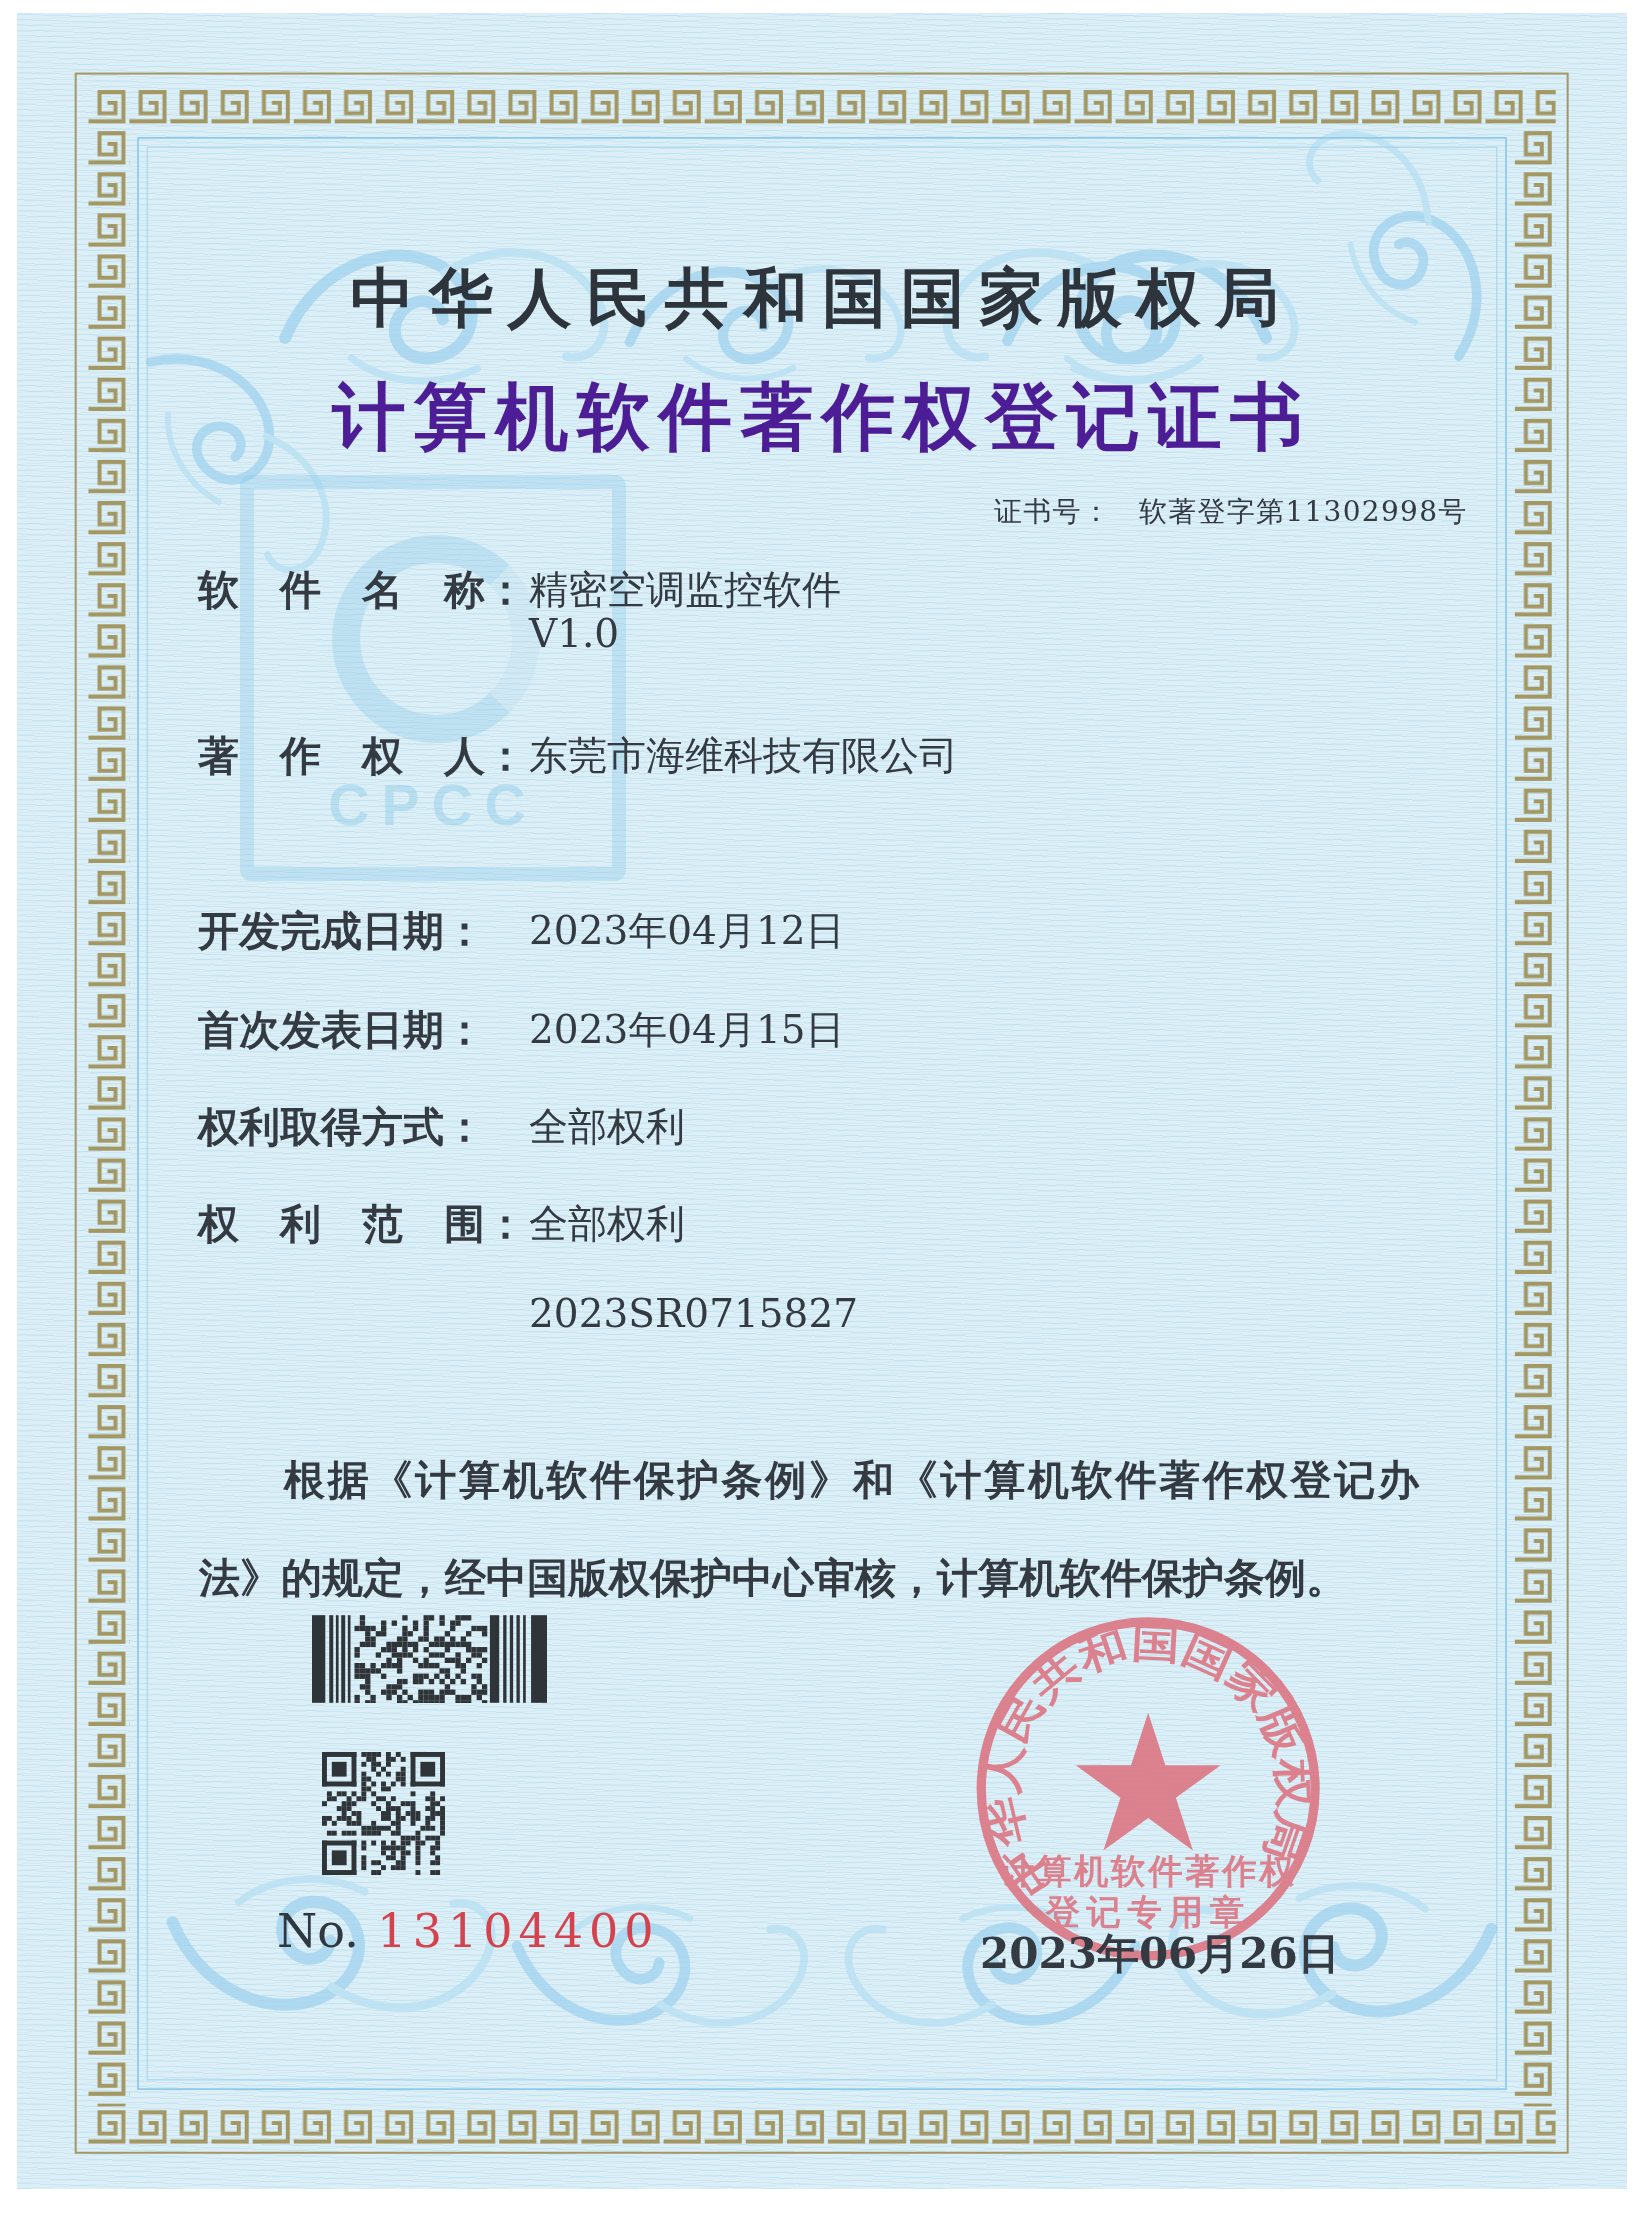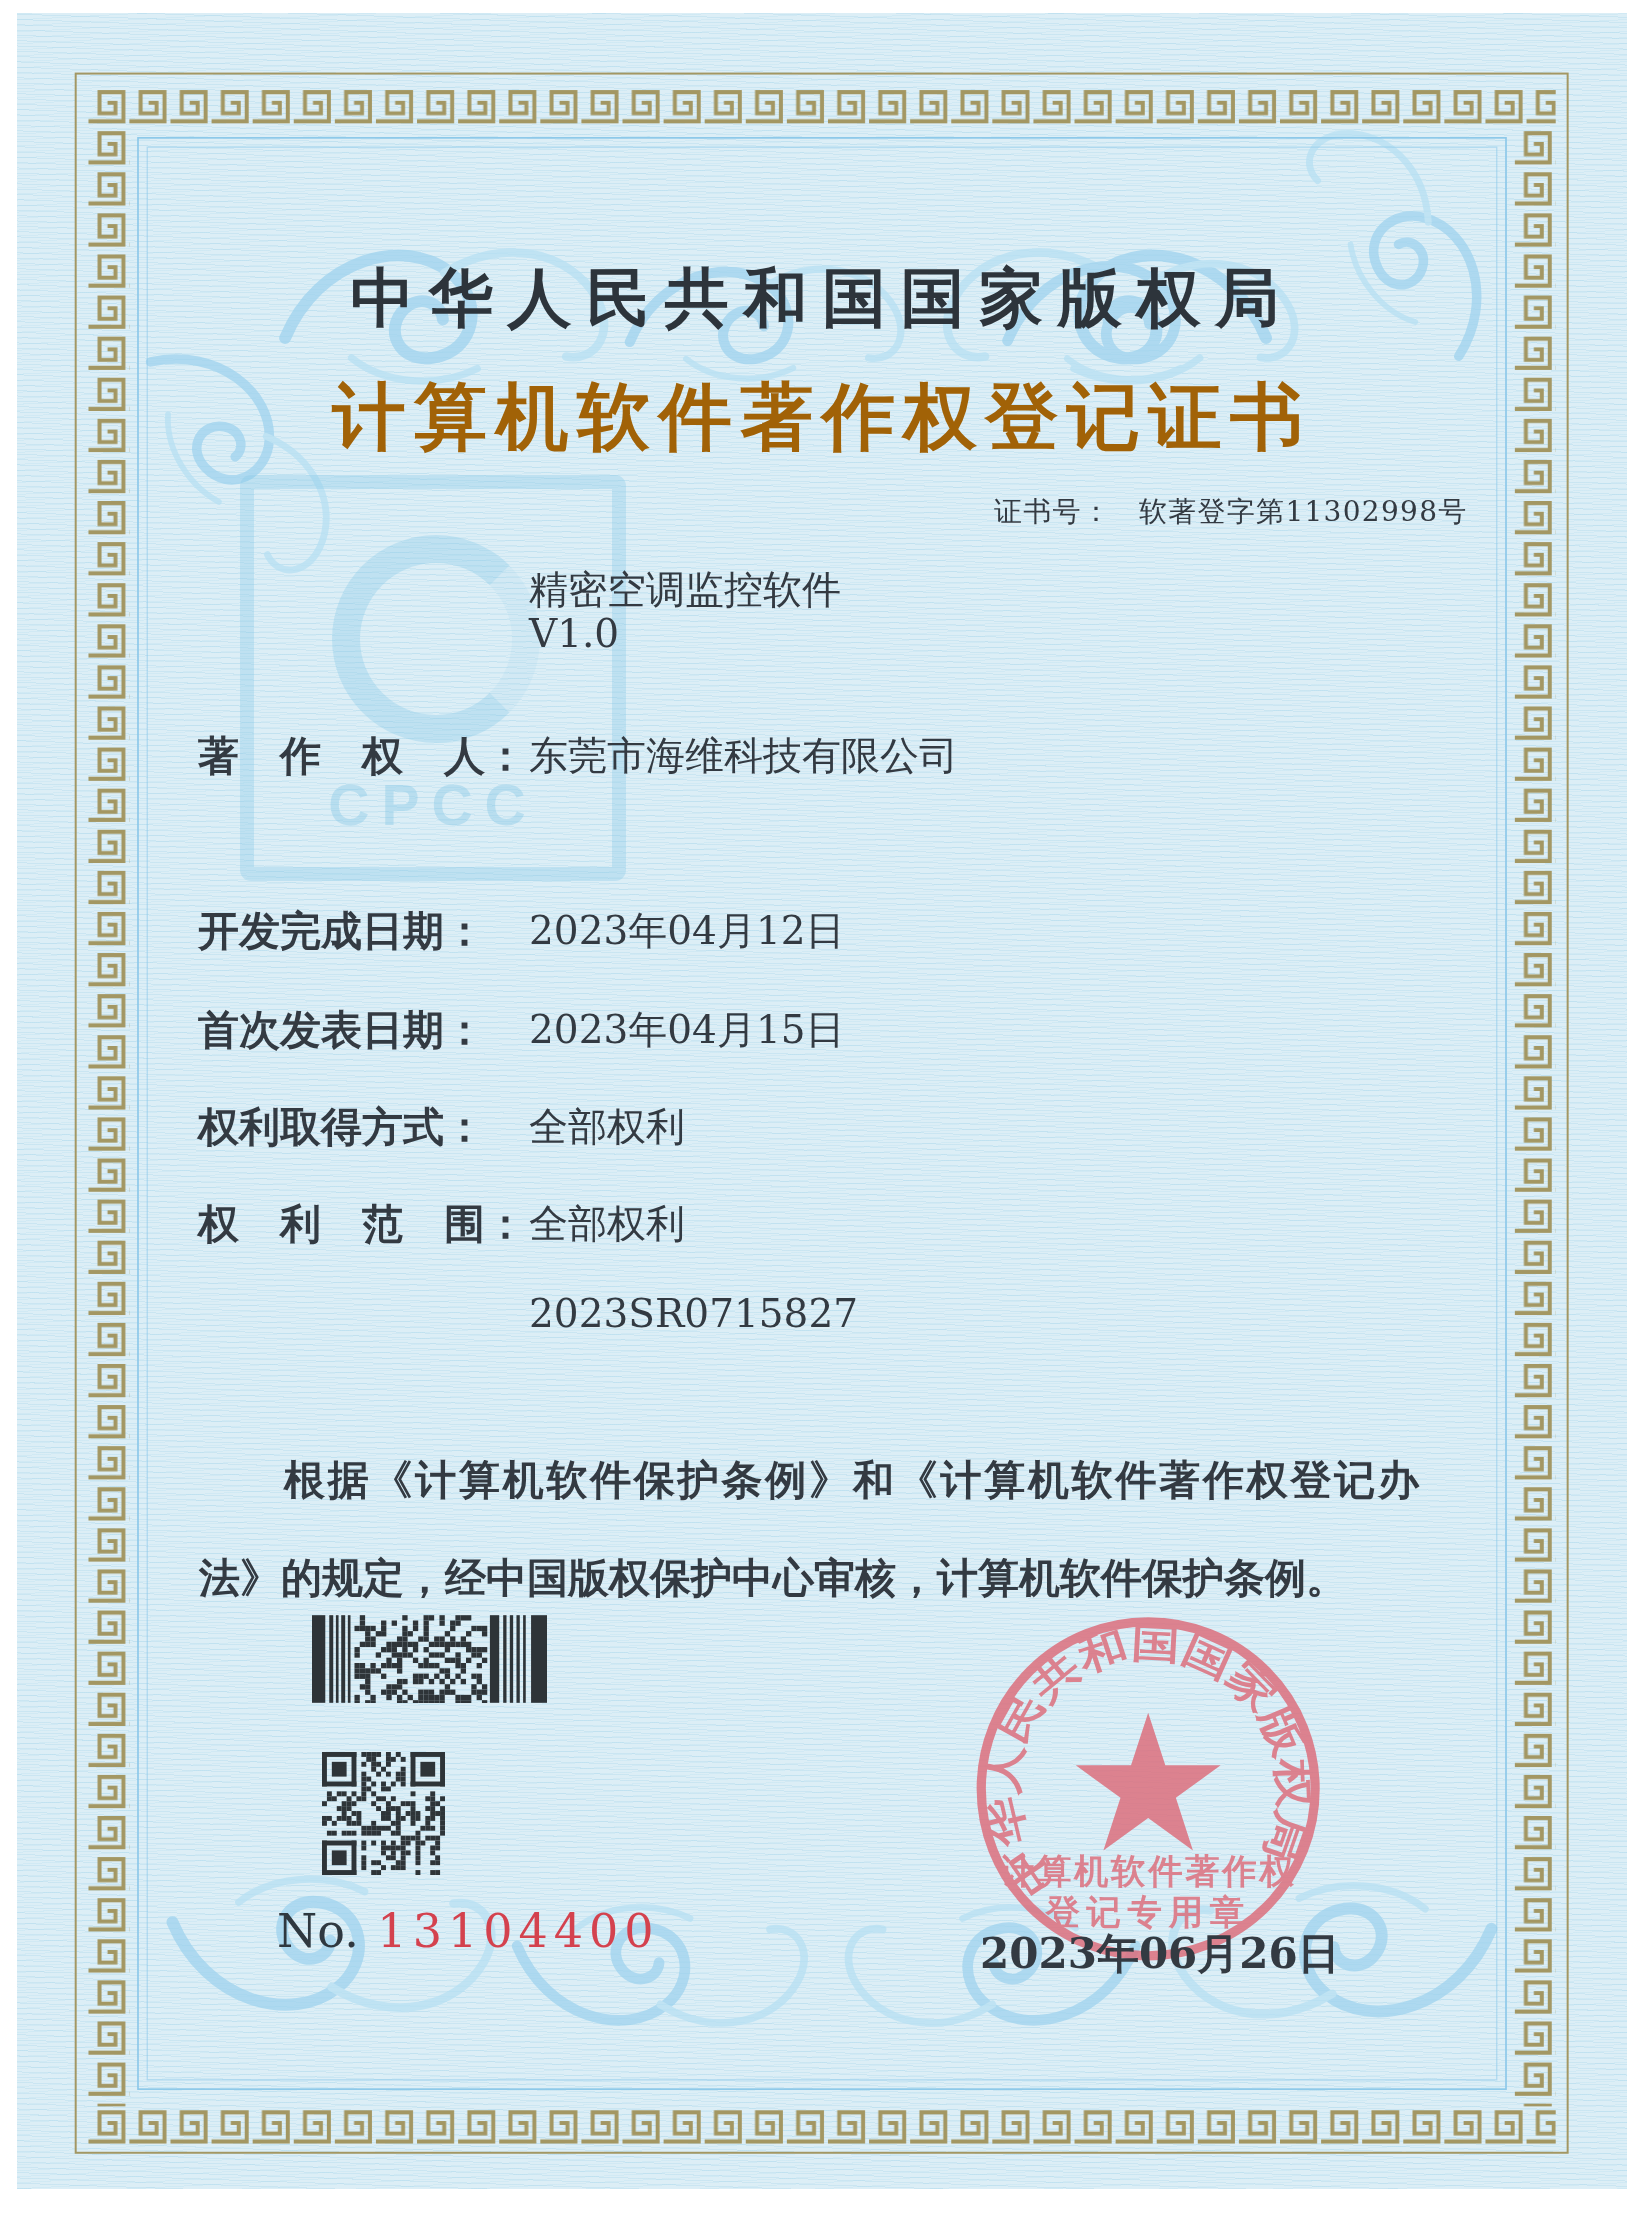--- a/index.html
+++ b/index.html
@@ -13,7 +13,7 @@
   .t{position:absolute;white-space:nowrap;}
   .center{left:0;width:1644px;text-align:center;}
   .title1{font-size:64px;font-weight:900;letter-spacing:14.6px;color:#2d343b;}
-  .title2{font-size:73px;font-weight:900;letter-spacing:8.6px;color:#a16207;}
+  .title2{font-size:73px;font-weight:900;letter-spacing:8.6px;color:#4c1d95;}
   .certno{font-size:28px;font-weight:400;letter-spacing:1.3px;}
   .lbl{font-size:41px;font-weight:700;}
   .val{font-size:39px;font-weight:400;margin-left:33px;}

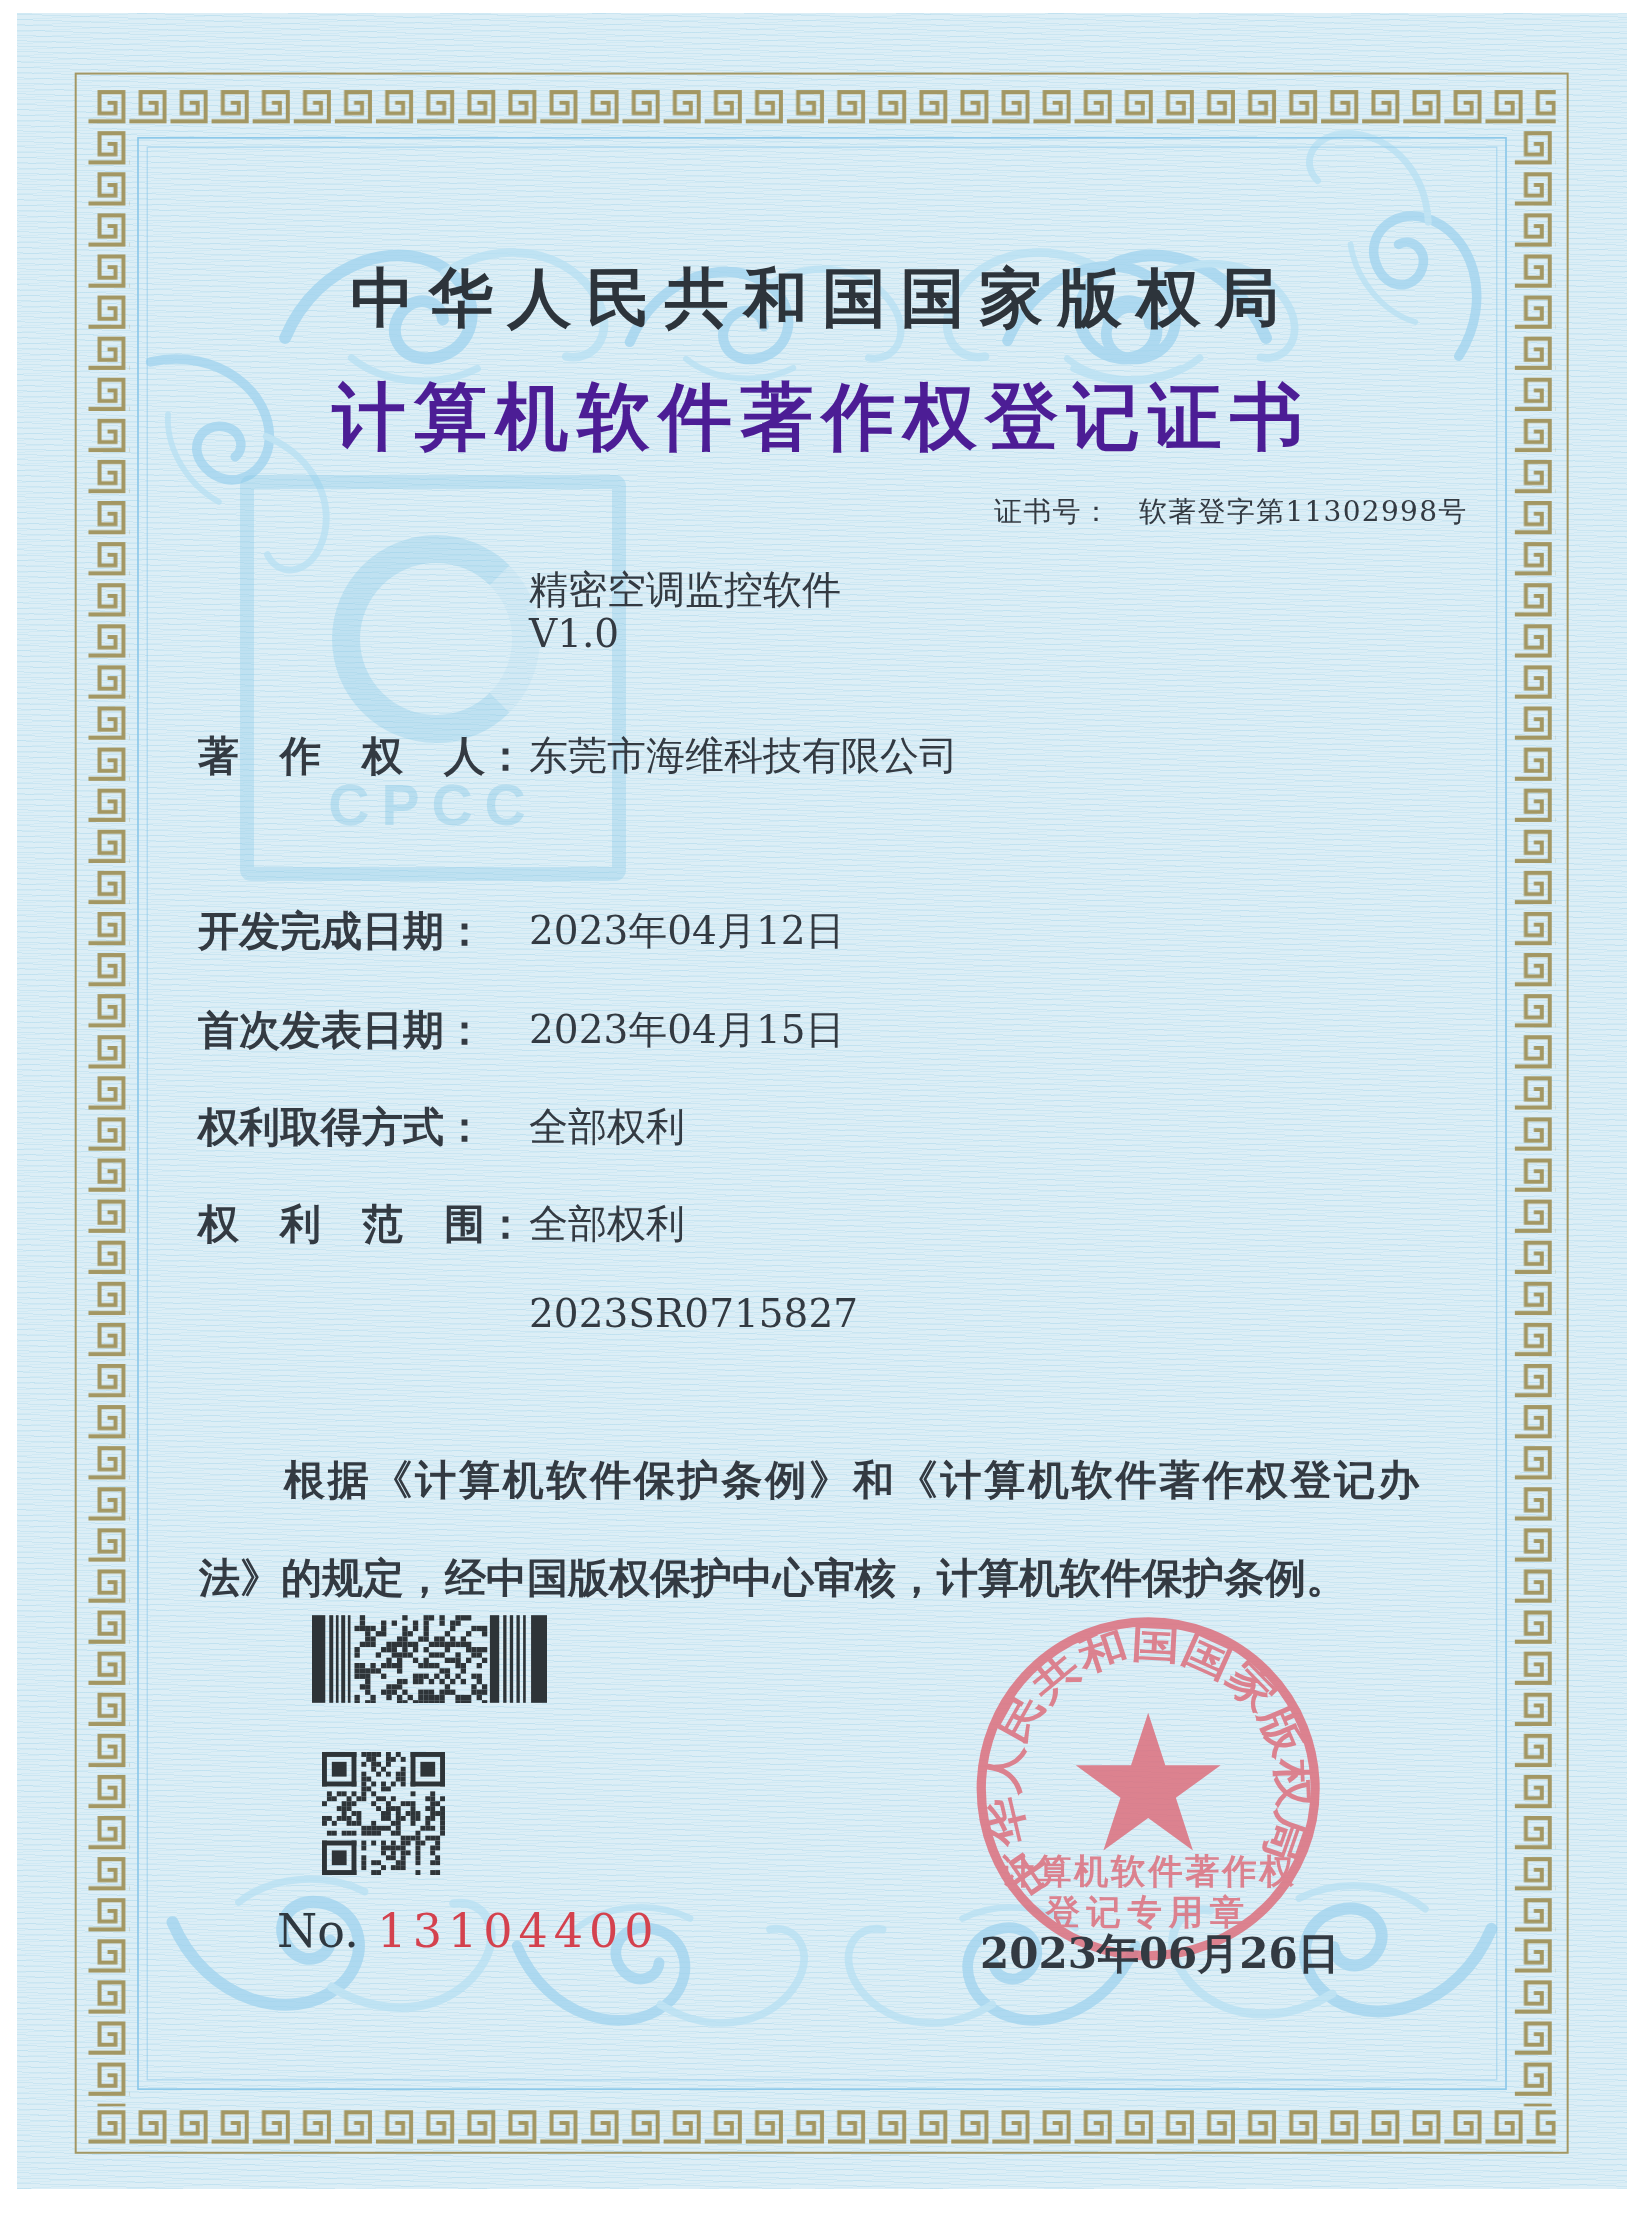--- a/index.html
+++ b/index.html
@@ -95,6 +95,7 @@
     <span class="num" style="margin-left:18.6px">软著登字第11302998号</span>
   </div>
 
+  <div class="t lbl" style="top:563px;left:198px">软　件　名　称：</div>
   <div class="t val" style="top:563px;left:496px">精密空调监控软件</div>
   <div class="t val num" style="top:611px;left:496px">V1.0</div>
 

